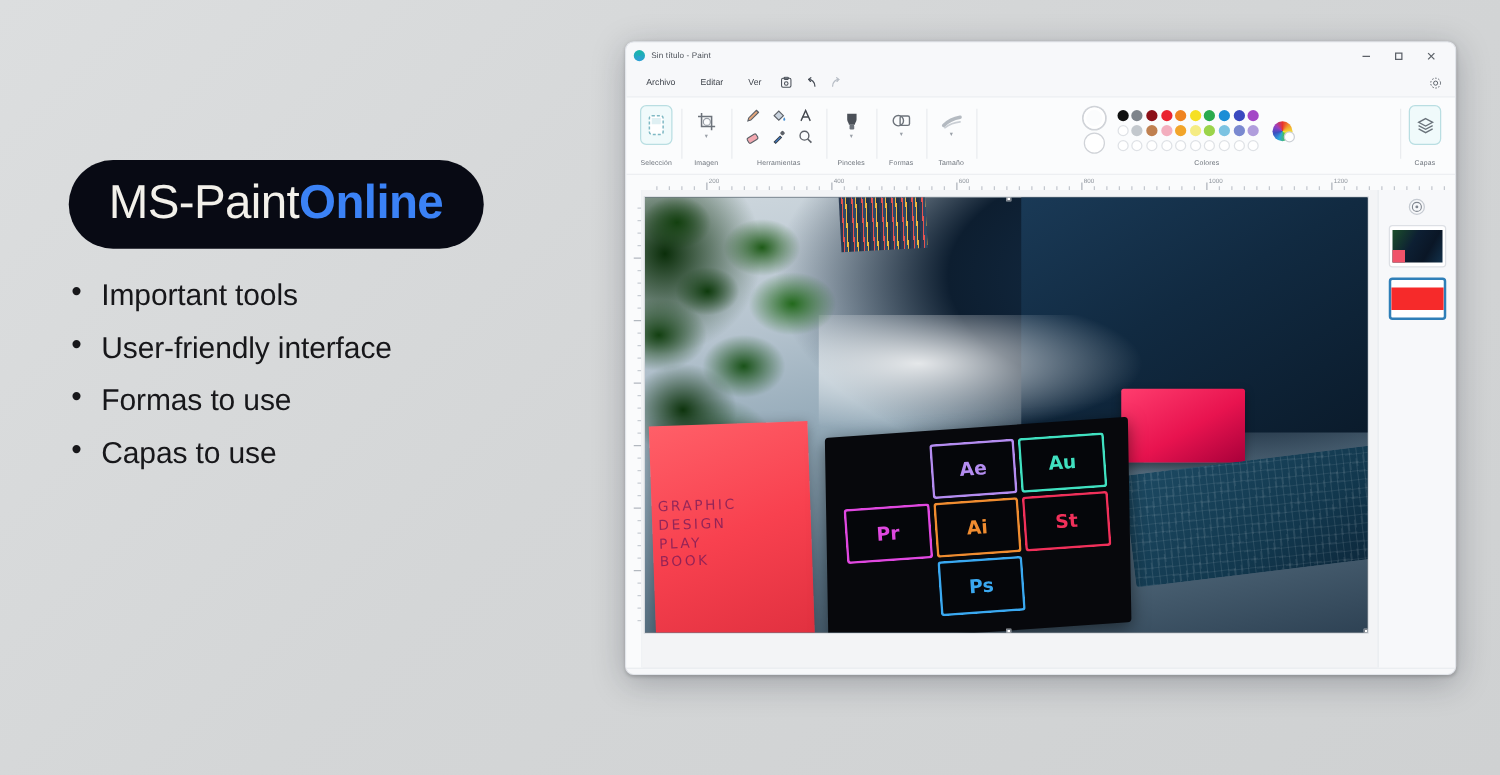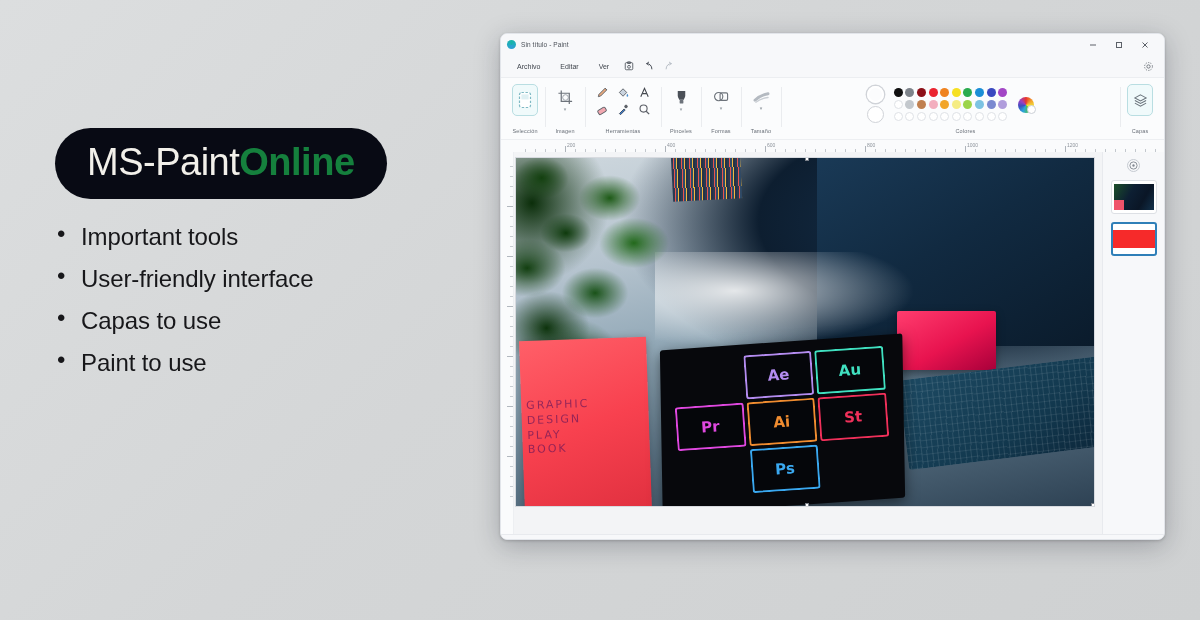--- a/index.html
+++ b/index.html
@@ -22,7 +22,7 @@
     padding: 13px 32px 15px 32px;
   }
   #brand-pill .b1 { font-size: 38px; color: #f2f0ea; font-weight: 400; letter-spacing: -0.5px; }
-  #brand-pill .b2 { font-size: 38px; color: #15803d; font-weight: 700; letter-spacing: -0.5px; }
+  #brand-pill .b2 { font-size: 38px; color: #3b82f6; font-weight: 700; letter-spacing: -0.5px; }
   #feature-list { margin-top: 26px; list-style: none; }
   #feature-list li {
     font-size: 24px; color: #17171a; line-height: 1; padding: 0 0 18px 26px;

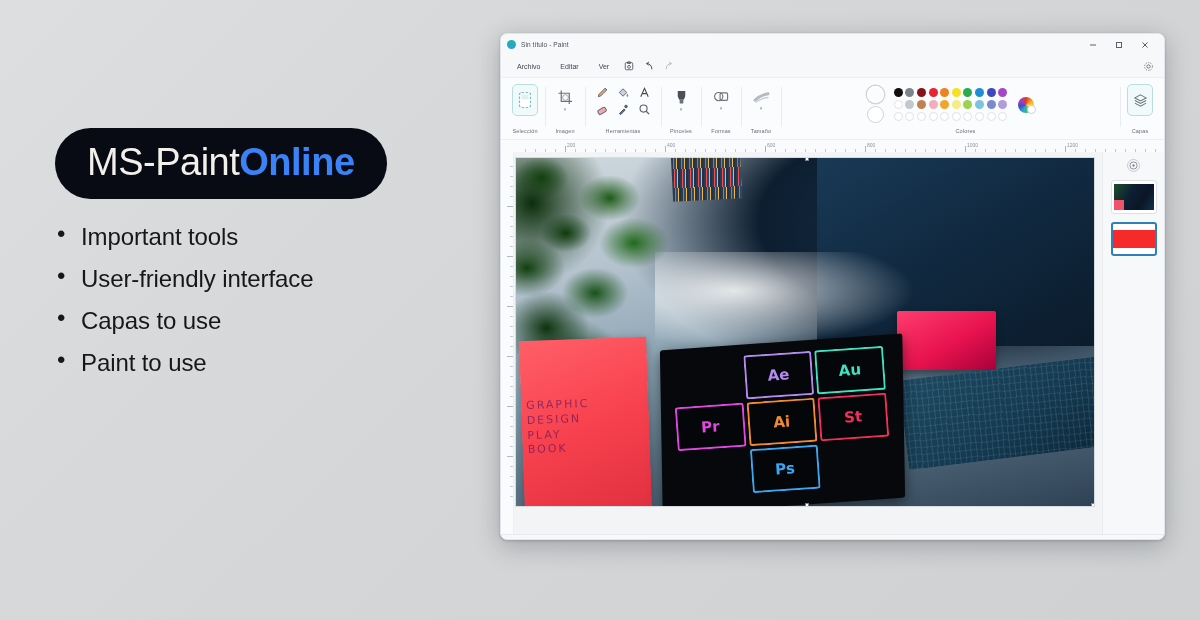--- a/index.html
+++ b/index.html
@@ -202,7 +202,7 @@
   <ul id="feature-list">
     <li>Important tools</li>
     <li>User-friendly interface</li>
-    <li>Capas to use</li>
+    <li>Formas to use</li>
     <li>Paint to use</li>
   </ul>
 </div>

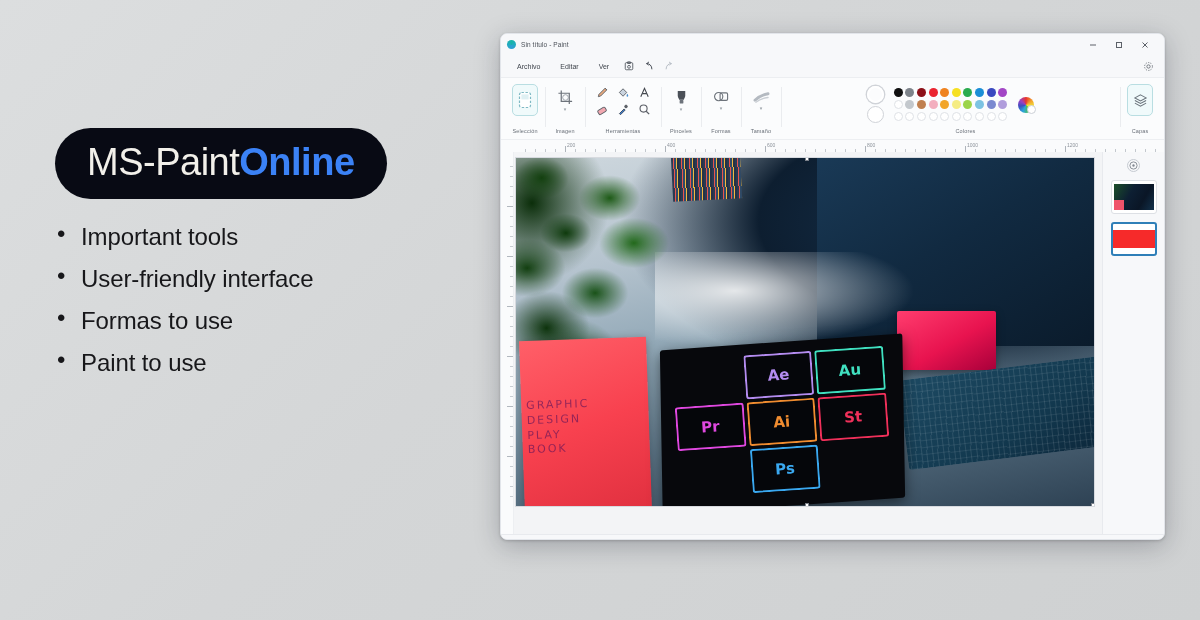--- a/index.html
+++ b/index.html
@@ -203,7 +203,7 @@
     <li>Important tools</li>
     <li>User-friendly interface</li>
     <li>Formas to use</li>
-    <li>Paint to use</li>
+    <li>Capas to use</li>
   </ul>
 </div>
 

